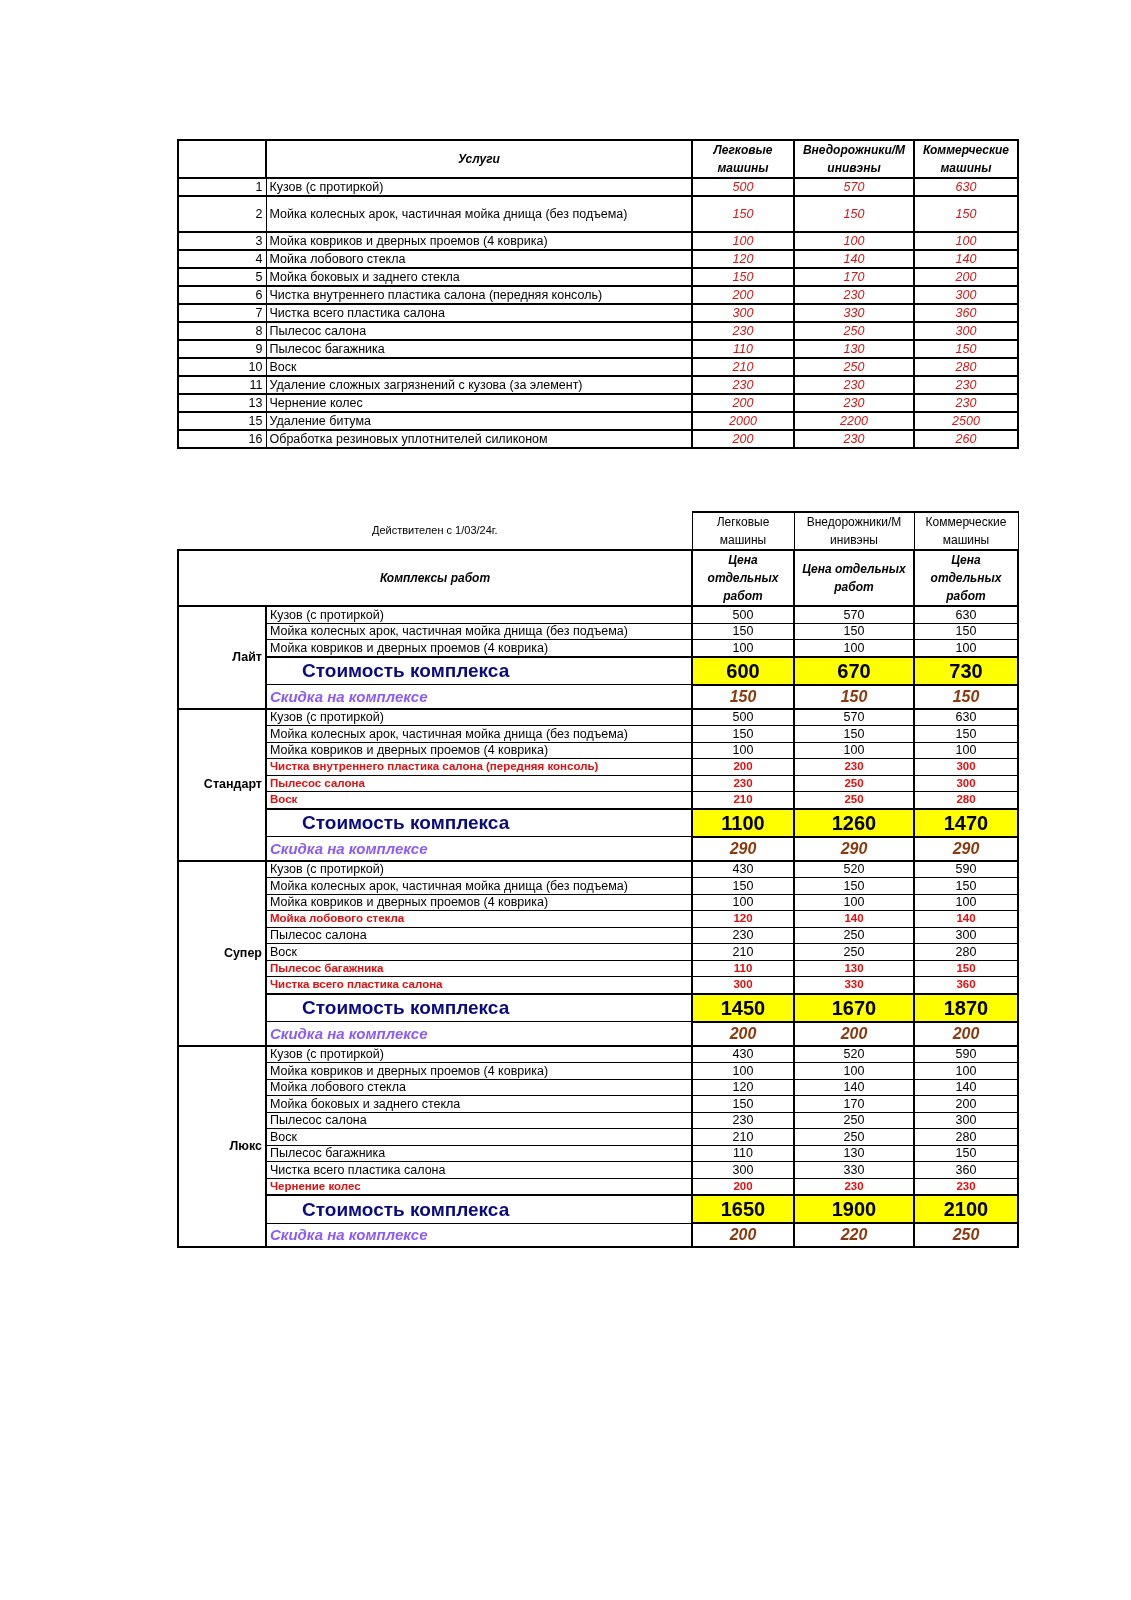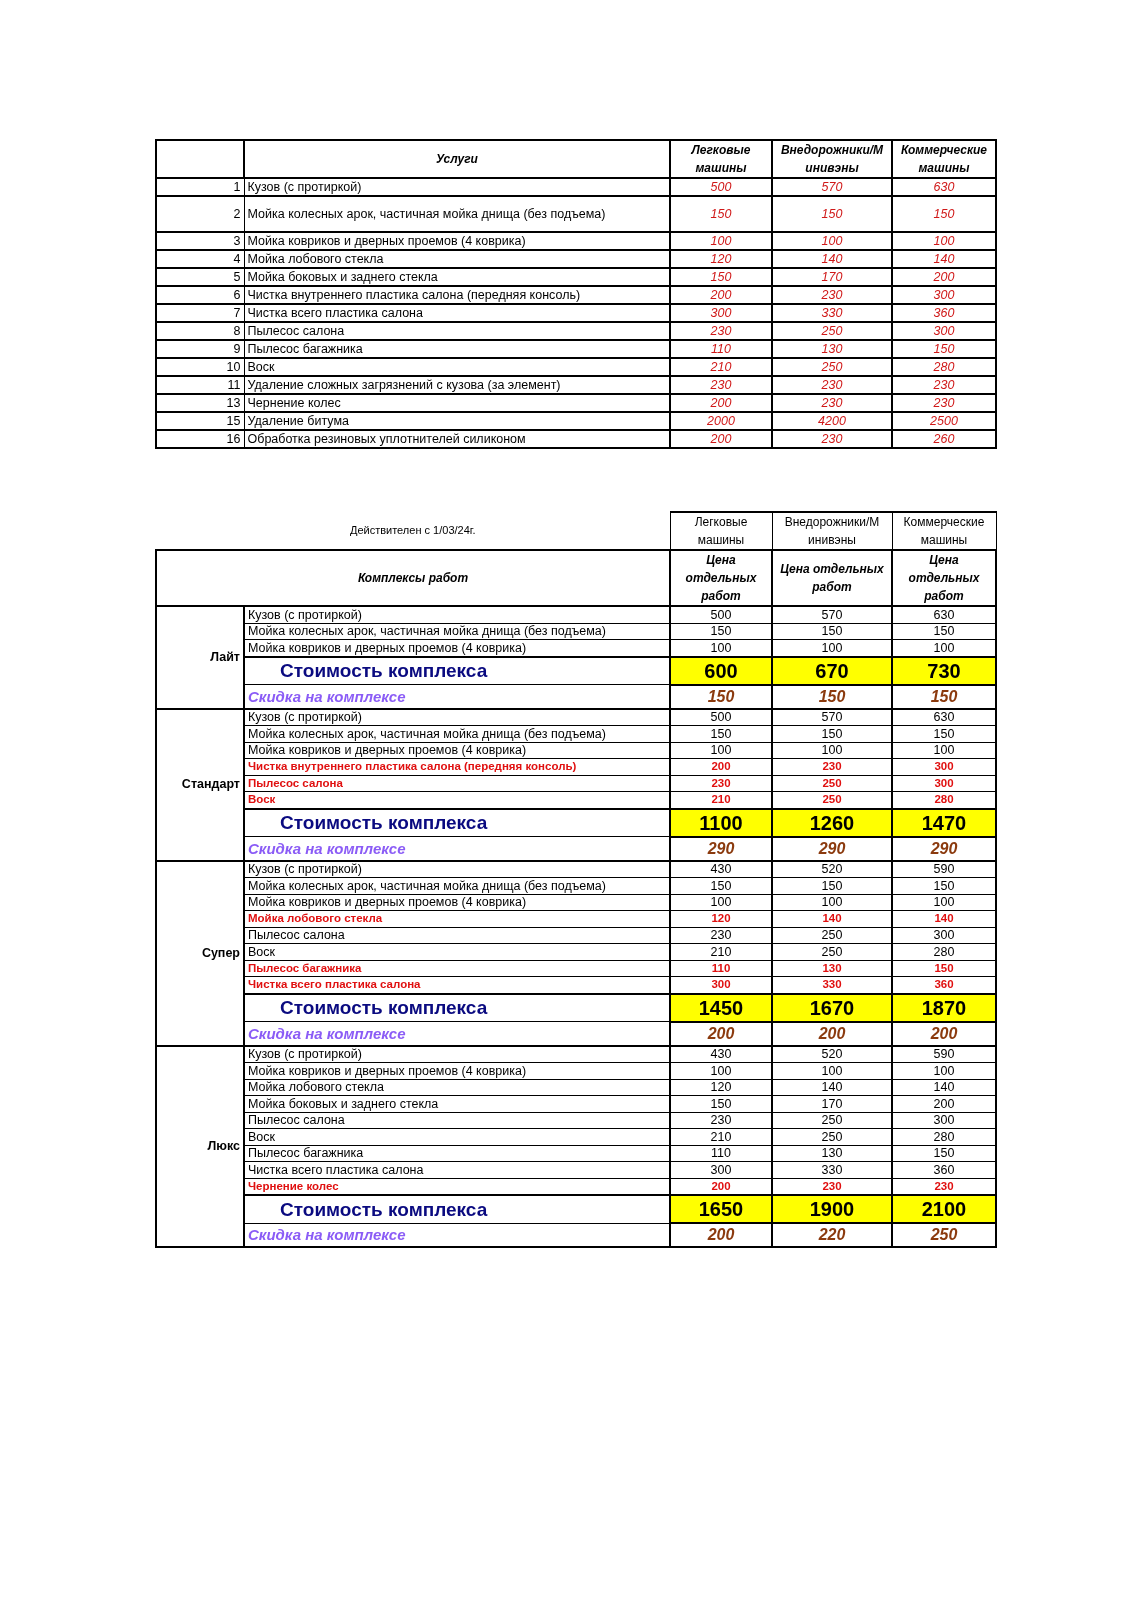--- a/index.html
+++ b/index.html
@@ -4,7 +4,7 @@
 <style>
   html, body { margin: 0; padding: 0; background: #ffffff; }
   body { width: 1131px; height: 1600px; position: relative; font-family: "Liberation Sans", sans-serif; color: #000; }
-  table { border-collapse: collapse; position: absolute; left: 155px; table-layout: fixed; border-radius: 15px; }
+  table { border-collapse: collapse; position: absolute; left: 177px; table-layout: fixed; border-radius: 15px; }
   td { padding: 0 3px; font-size: 12.5px; line-height: 1; white-space: nowrap; overflow: hidden; }
   col.c-num { width: 88px; }
   col.c-name { width: 426px; }

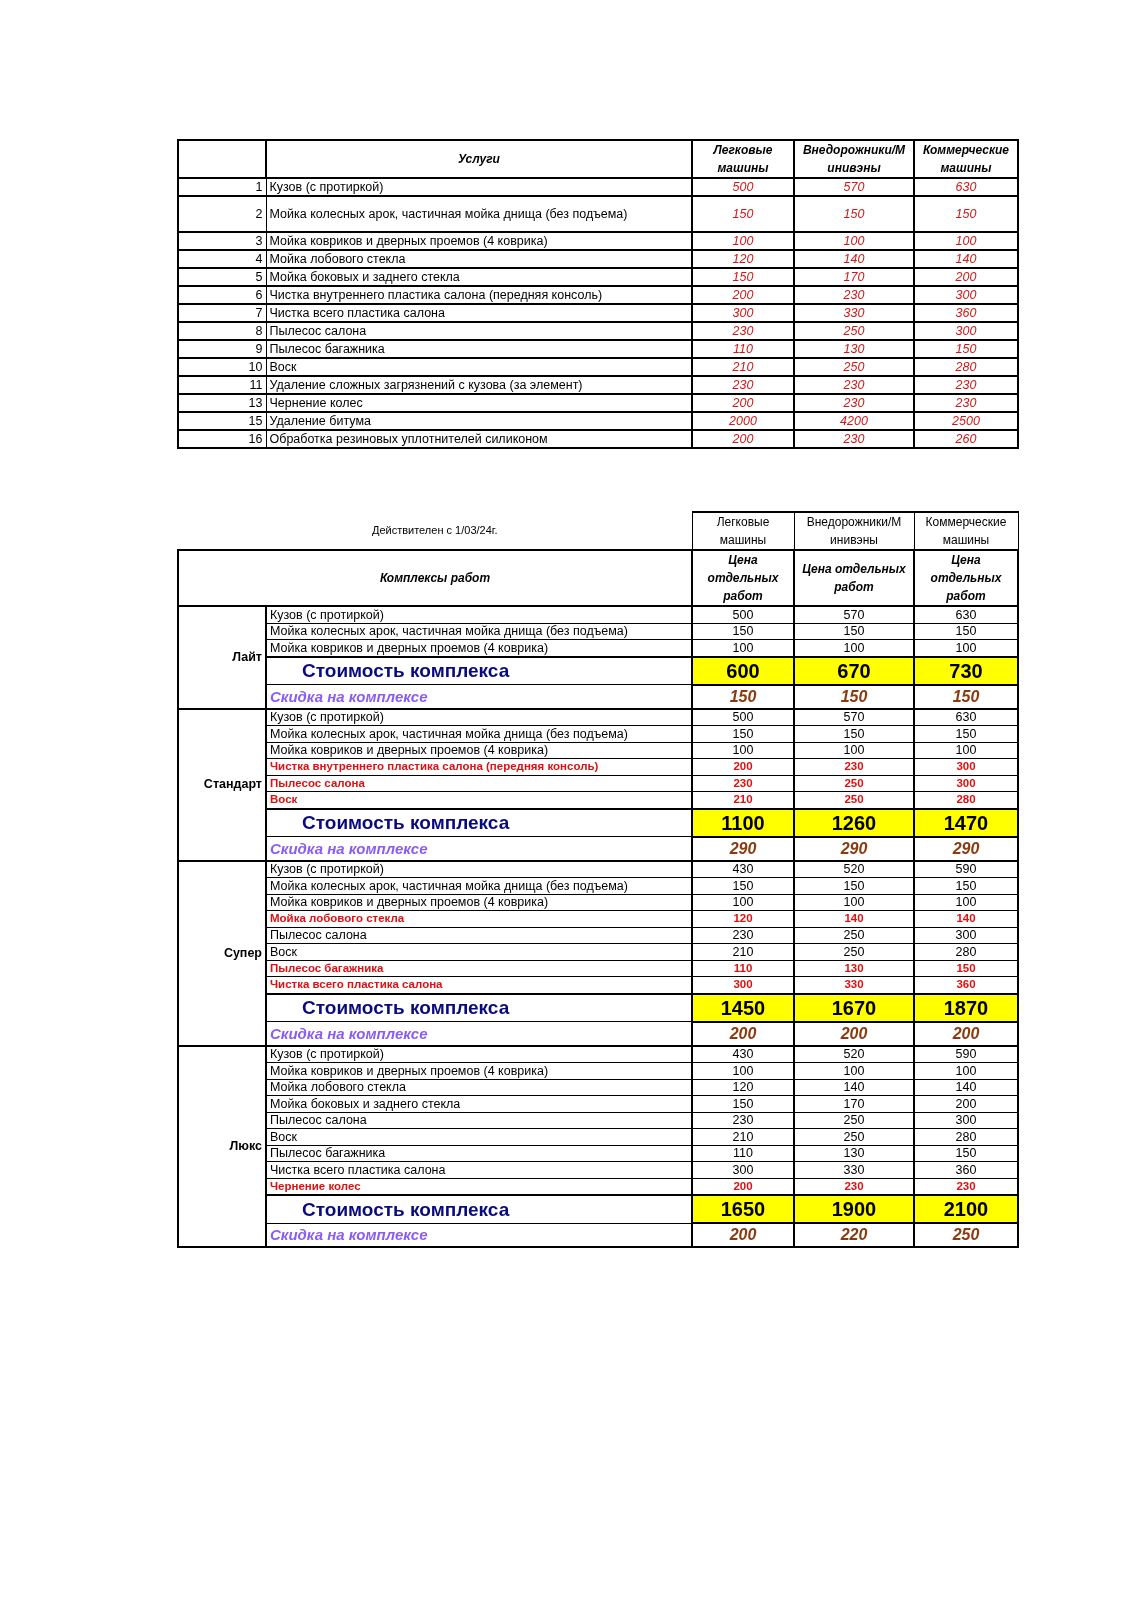--- a/index.html
+++ b/index.html
@@ -146,7 +146,7 @@
         <td class="num">15</td>
         <td class="name">Удаление битума</td>
         <td class="val">2000</td>
-        <td class="val">4200</td>
+        <td class="val">2200</td>
         <td class="val">2500</td>
       </tr>
       <tr>

